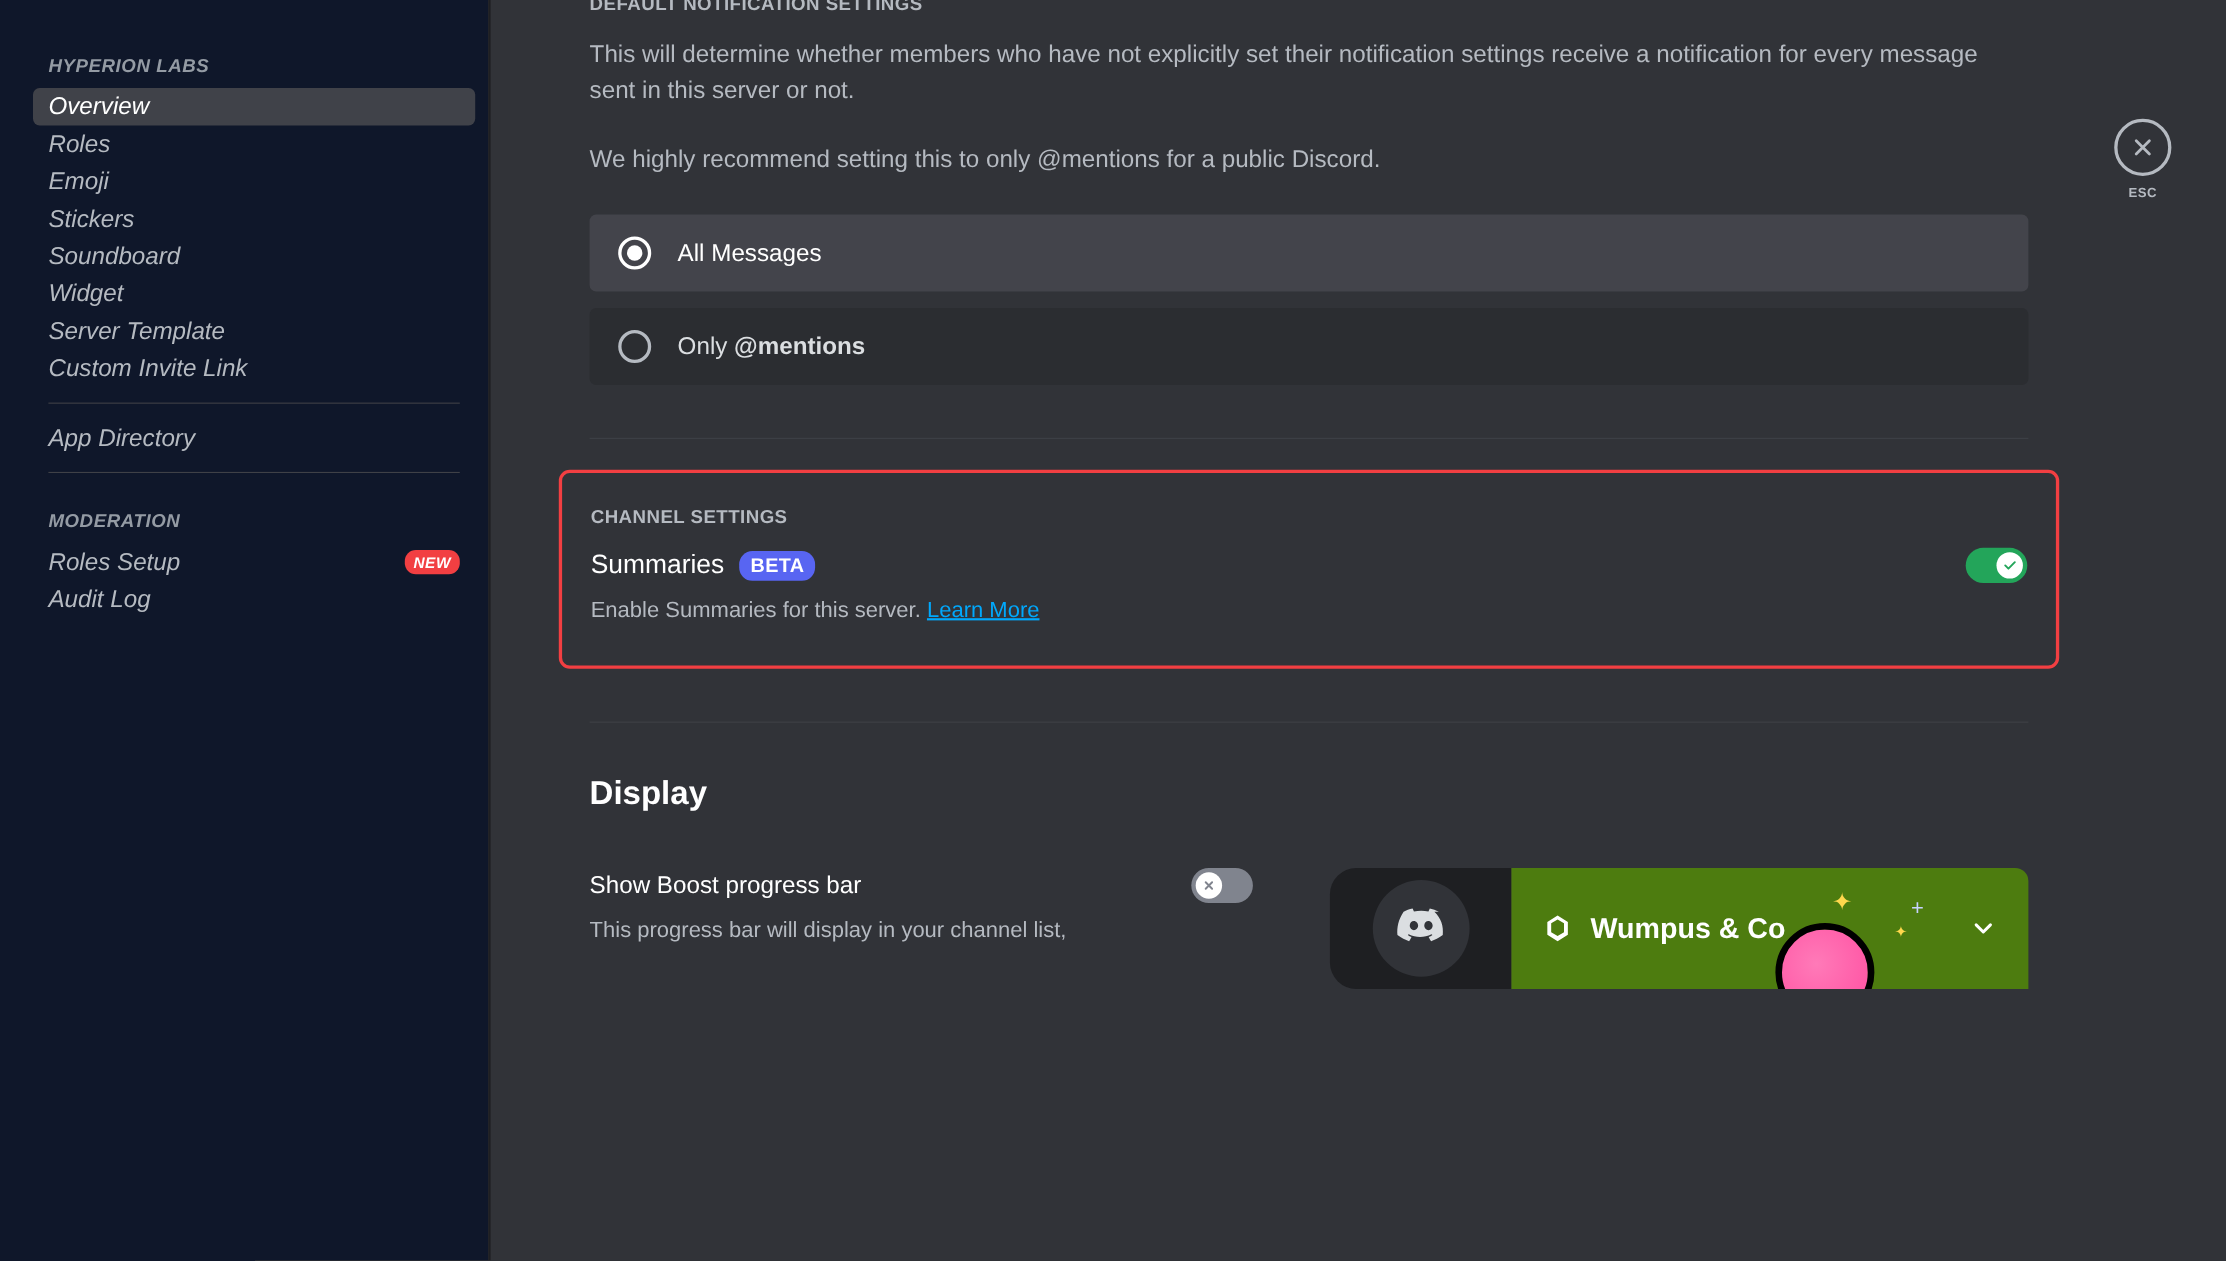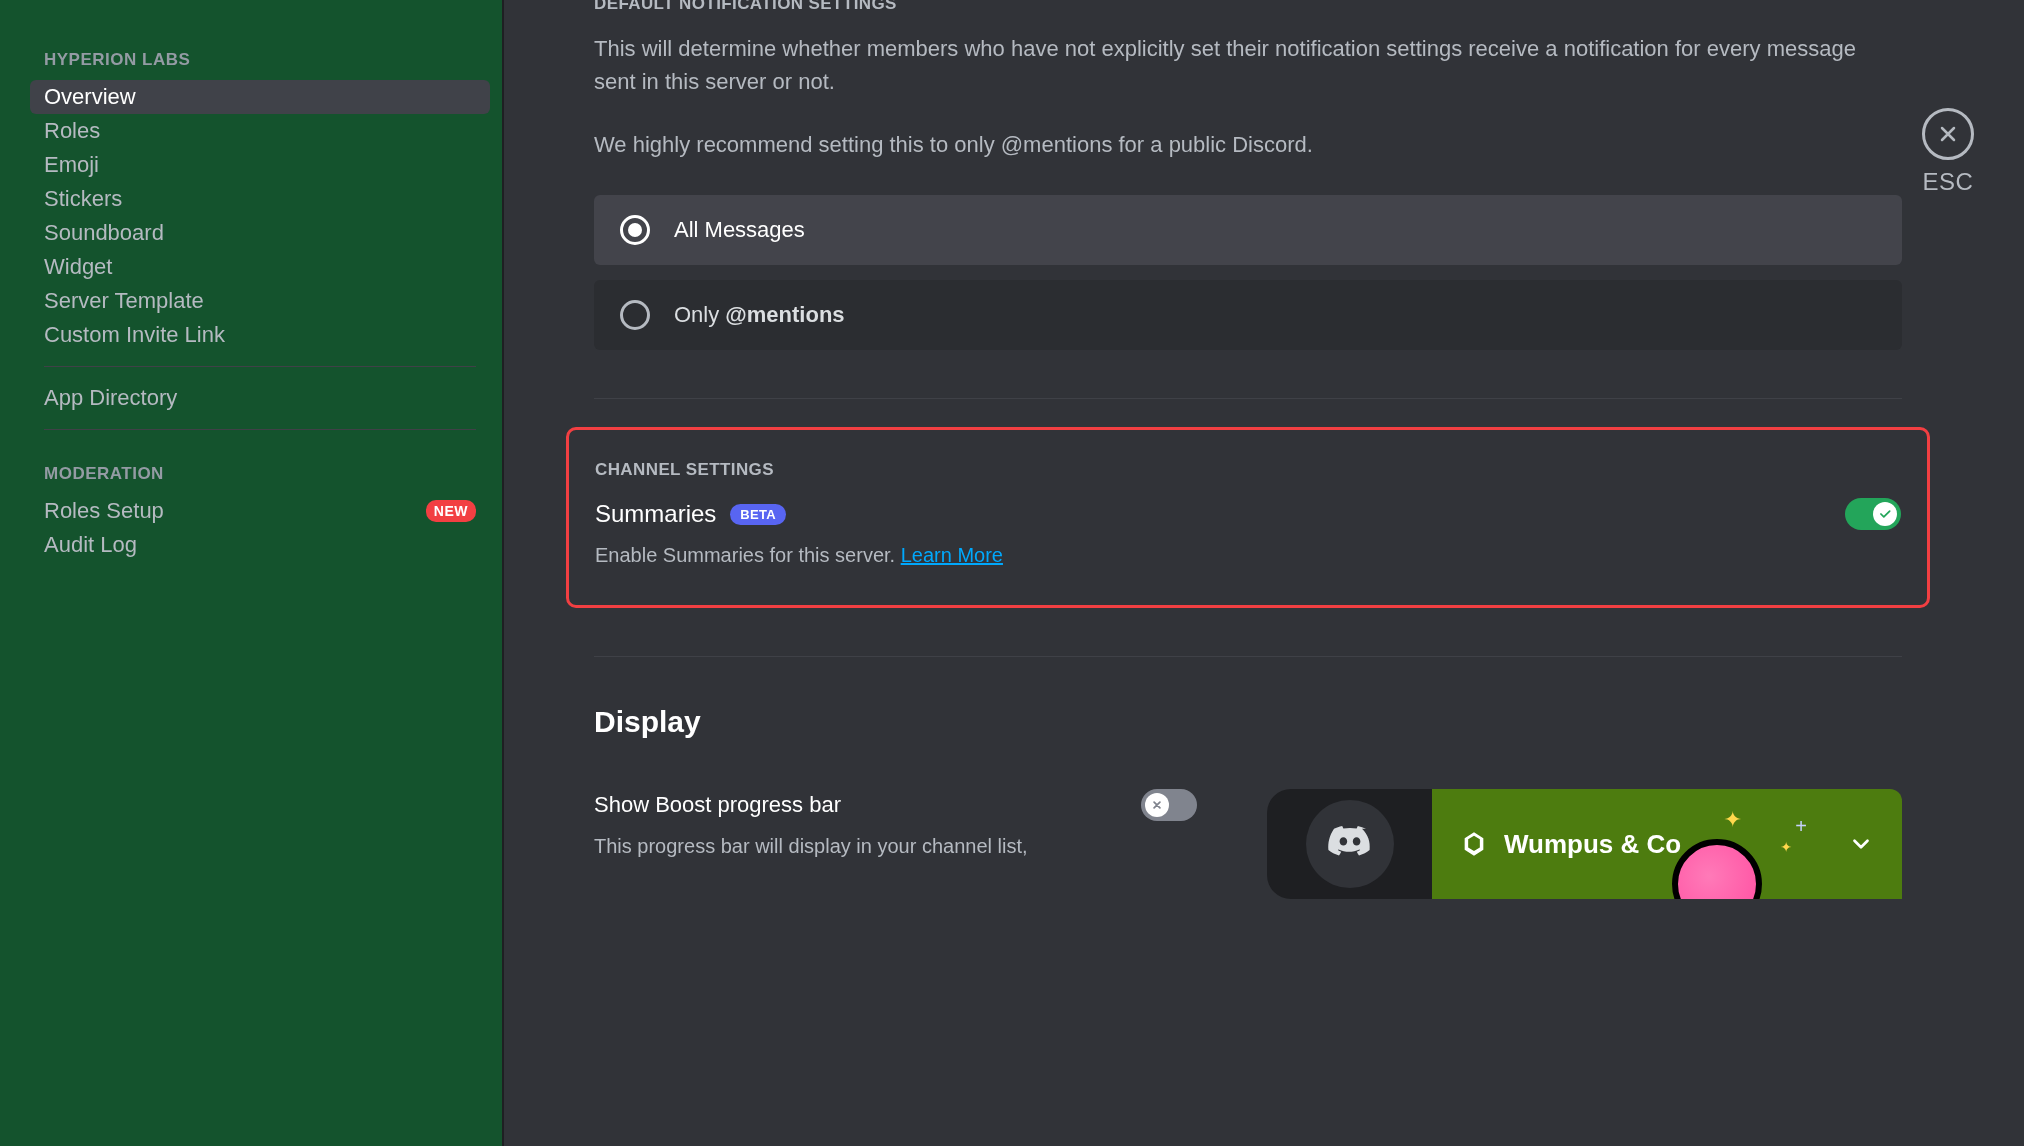--- a/index.html
+++ b/index.html
@@ -8,7 +8,7 @@
   .layout { display:flex; height:100%; }
 
   
-  .sidebar { width:502px; background:#14532d; padding:30px 12px 0 30px; overflow-y:auto; }
+  .sidebar { width:444px; background:#0f172a; padding:30px 12px 0 30px; overflow-y:auto;font-style:italic; }
   .sidebar-inner { margin-left:0; }
   .cat-header { font-size:17px; font-weight:700; color:#949ba4; letter-spacing:.5px; padding:20px 14px 10px; }
   .sb-item { display:flex; align-items:center; justify-content:space-between; padding:4px 14px; border-radius:6px; font-size:22px; color:#b5bac1; cursor:pointer; }

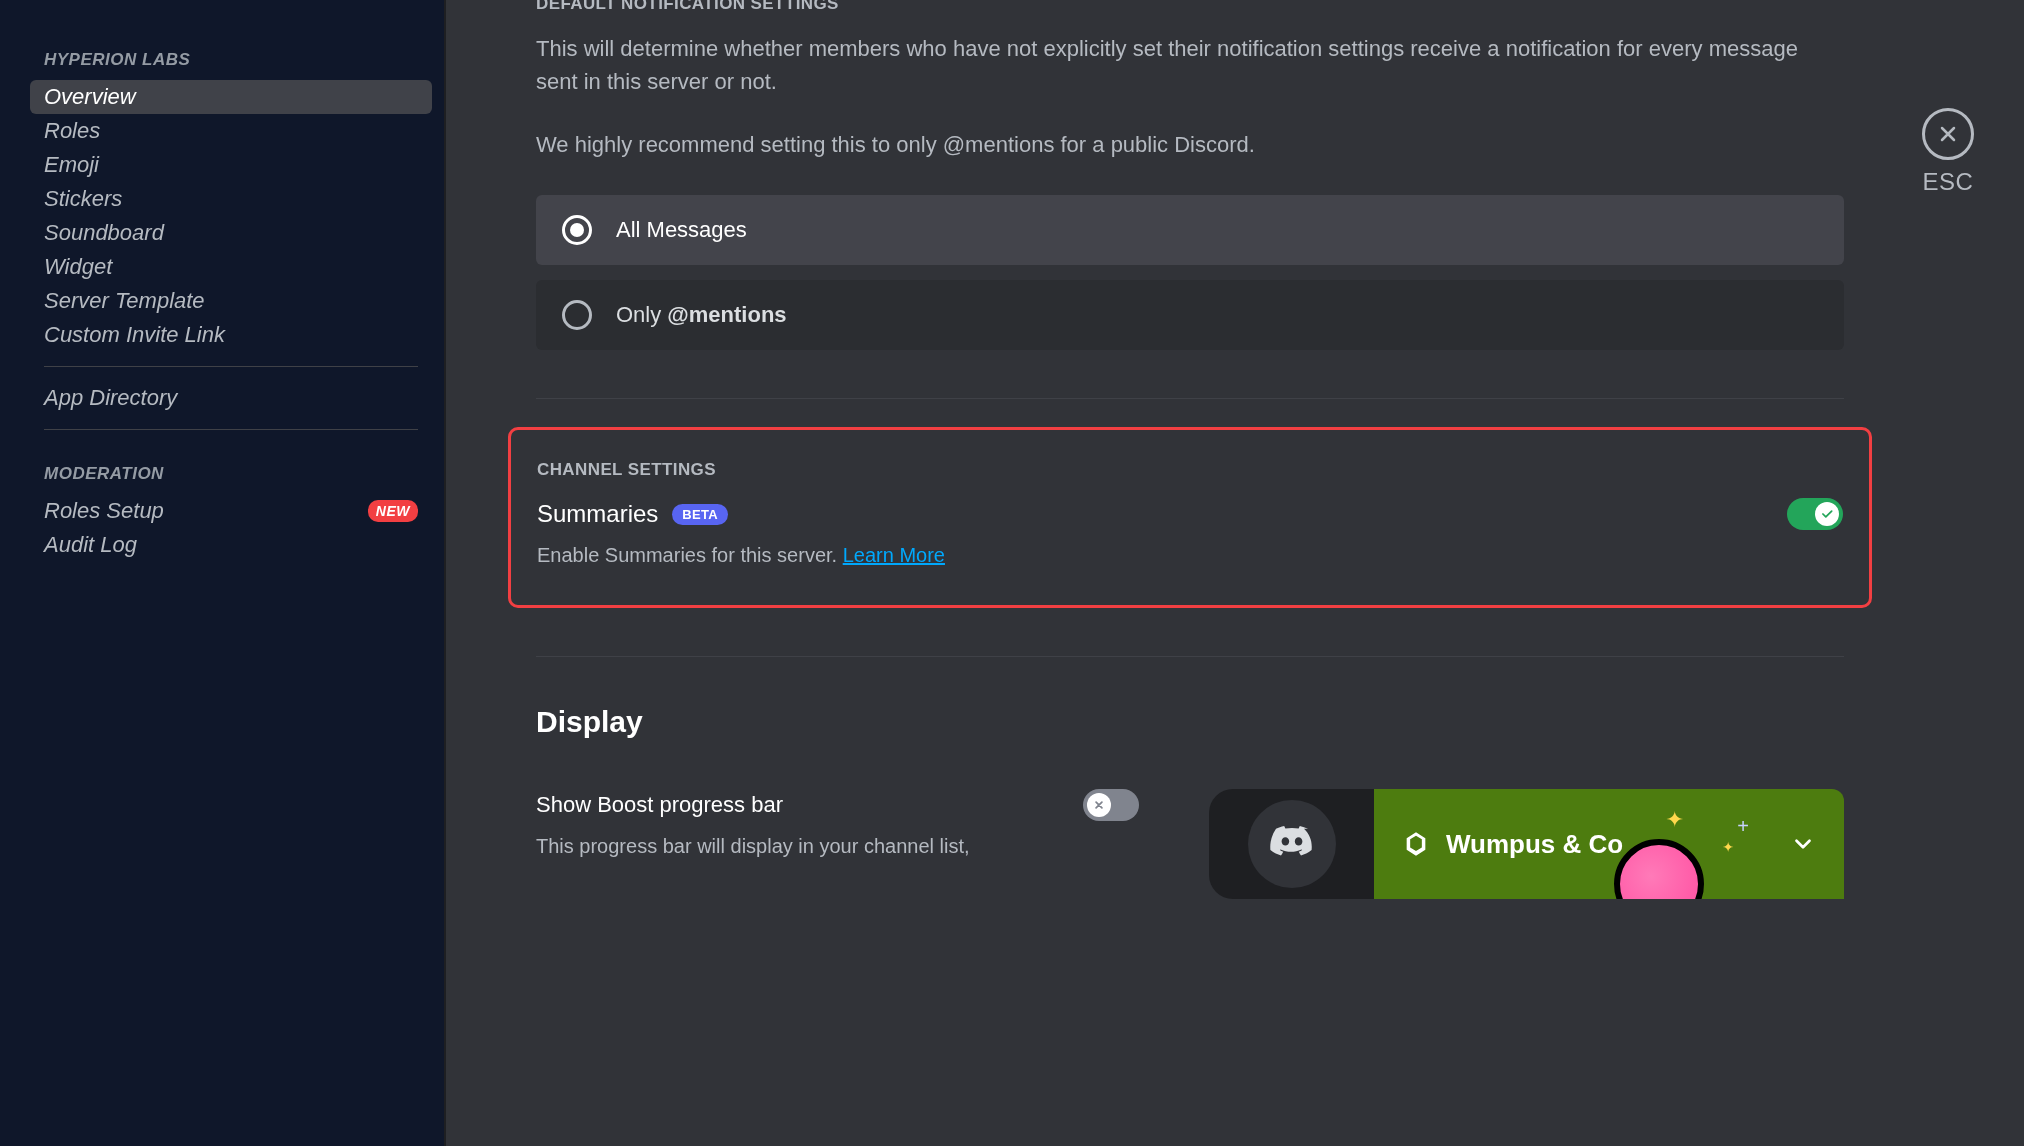--- a/index.html
+++ b/index.html
@@ -67,7 +67,7 @@
   .close-wrap { position:absolute; top:108px; right:50px; display:flex; flex-direction:column; align-items:center; gap:8px; }
   .close-btn { width:52px; height:52px; border:3px solid #b5bac1; border-radius:50%; display:flex; align-items:center; justify-content:center; cursor:pointer; }
   .close-btn svg { width:24px; height:24px; }
-  .close-label { font-size:24px; color:#b5bac1; font-weight:400; letter-spacing:.5px; }
+  .close-label { font-size:12px; color:#b5bac1; font-weight:700; letter-spacing:.5px; }
 </style>
 </head>
 <body>

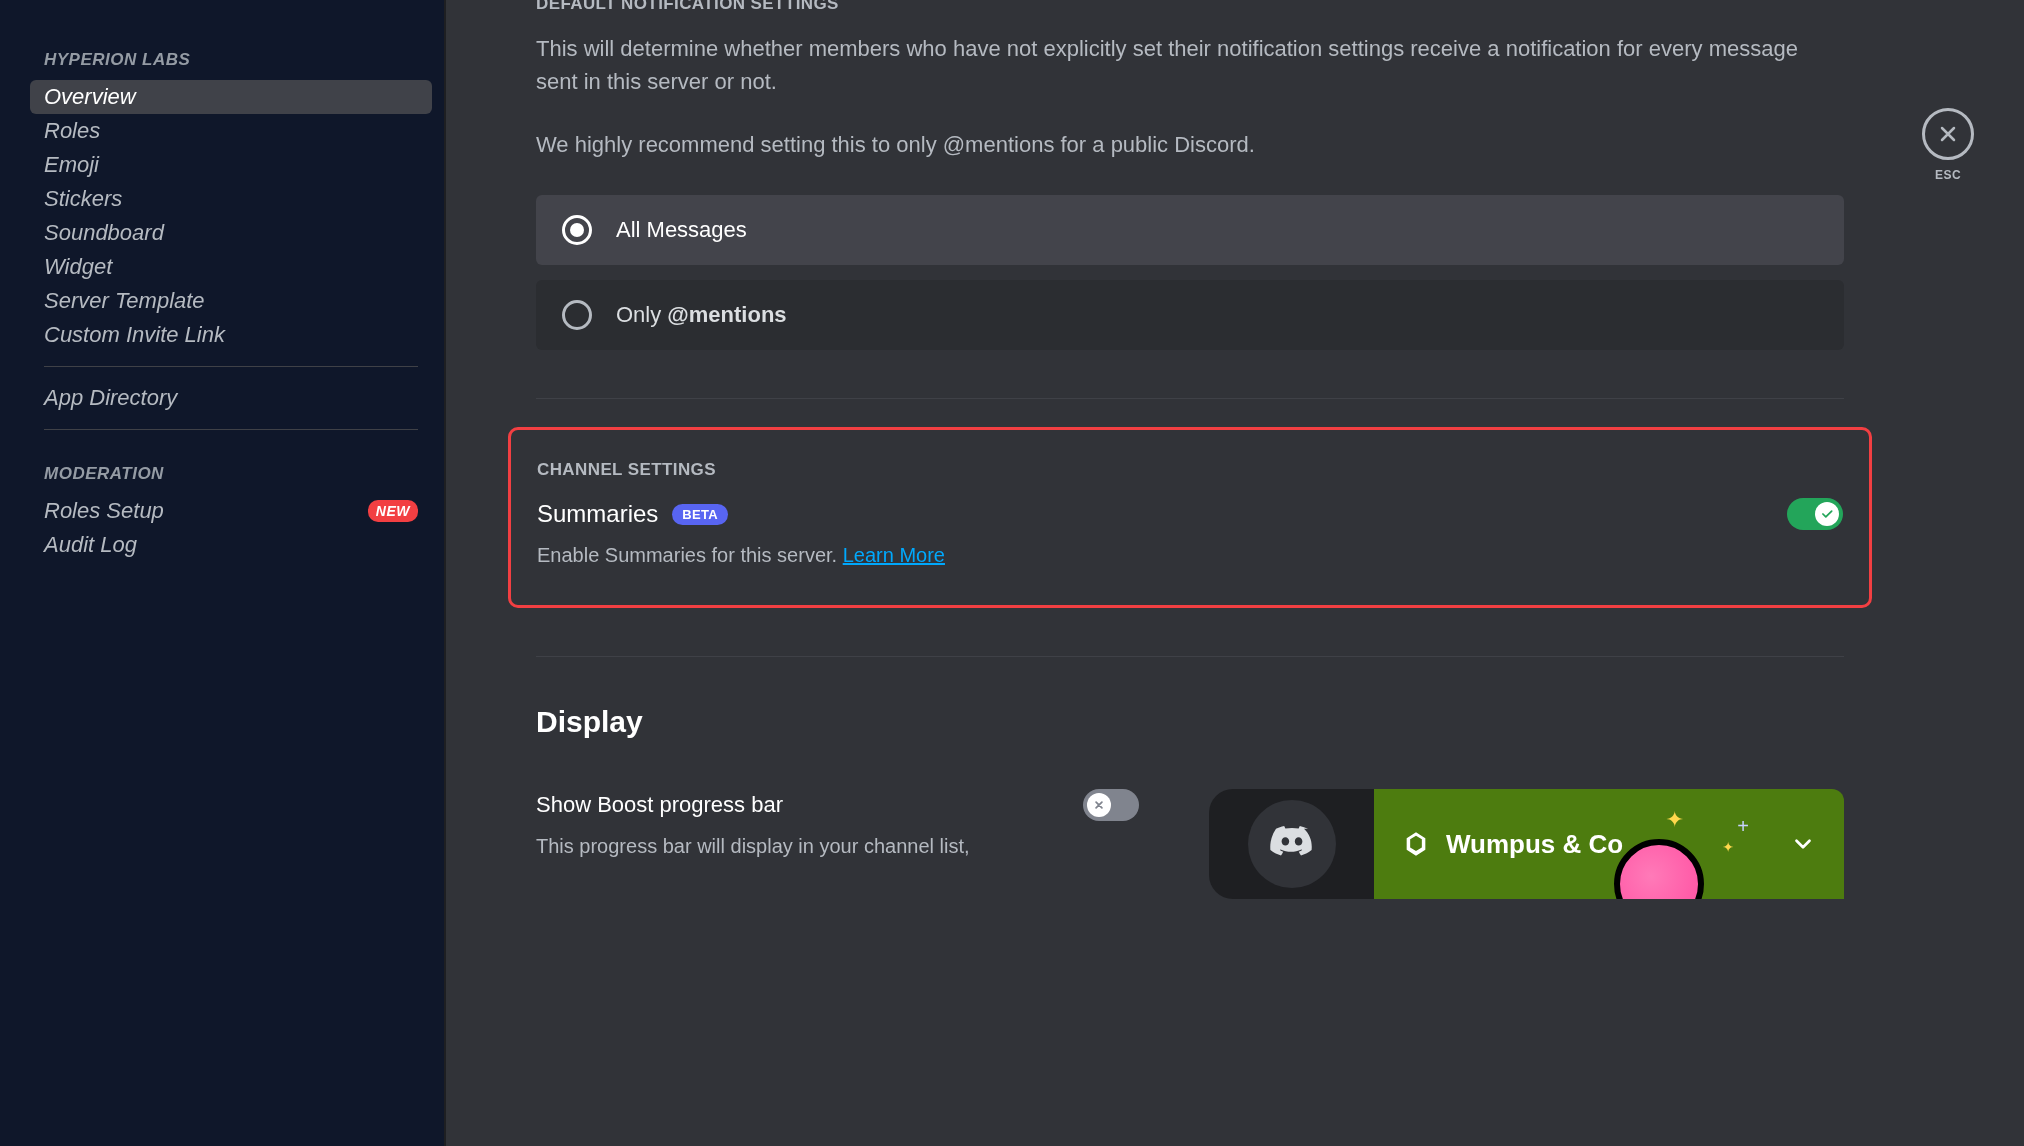--- a/index.html
+++ b/index.html
@@ -34,7 +34,7 @@
   .row-toggle { display:flex; align-items:center; justify-content:space-between; margin-top:18px; }
   .row-left { display:flex; align-items:center; gap:14px; }
   .setting-title { font-size:24px; color:#fff; font-weight:500; }
-  .beta-pill { background:#5865f2; color:#fff; font-size:13px; font-weight:700; padding:3px 10px; border-radius:12px; letter-spacing:.3px; }
+  .beta-pill { background:#5865f2; color:#fff; font-size:18px; font-weight:700; padding:3px 10px; border-radius:12px; letter-spacing:.3px; }
   .help-text { font-size:20px; color:#b5bac1; margin-top:14px; }
   .link { color:#00a8fc; }
 

